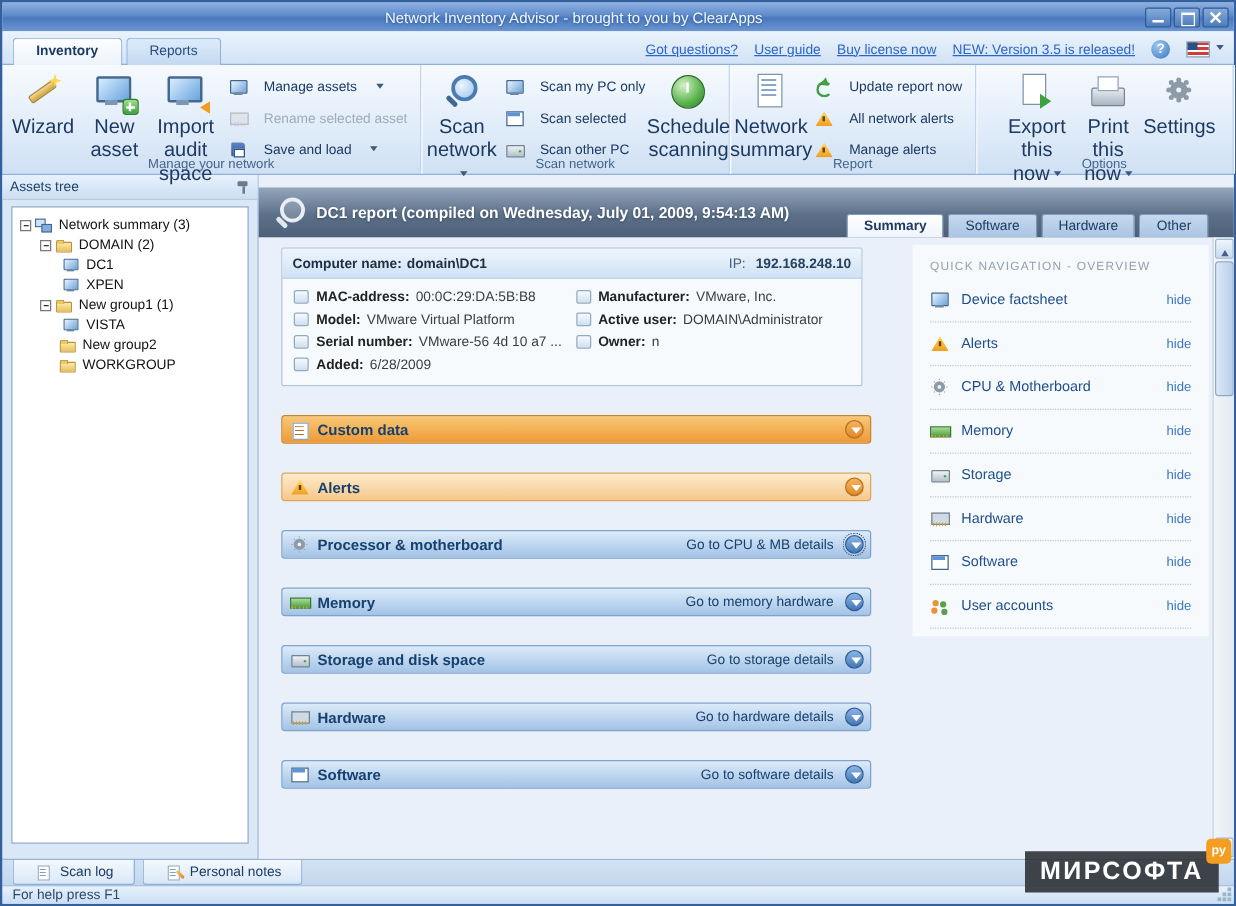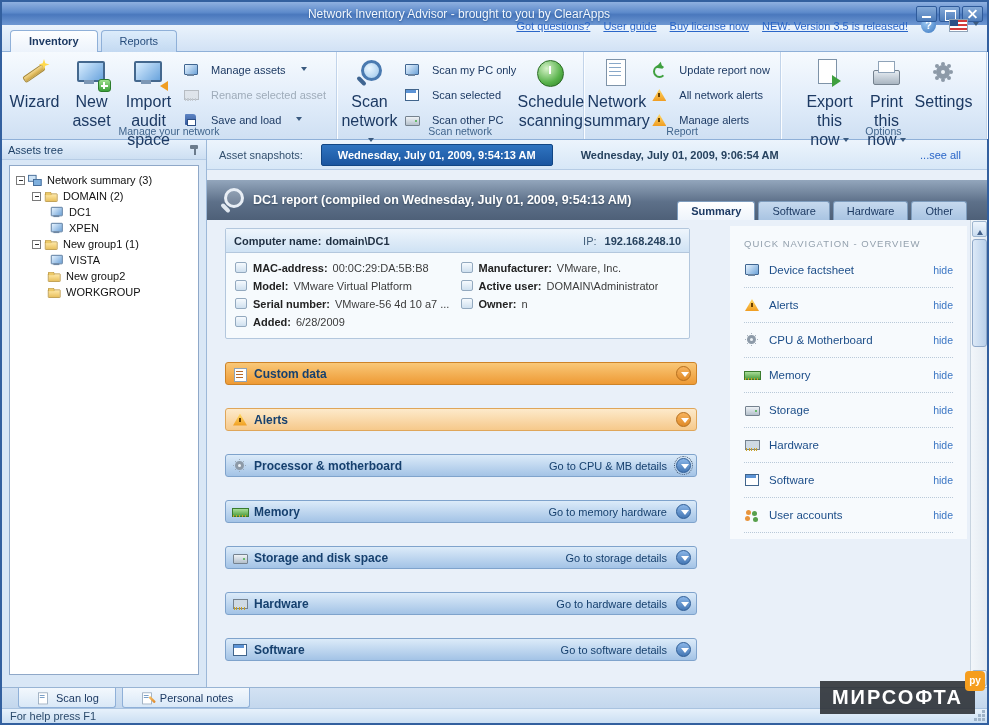--- a/index.html
+++ b/index.html
@@ -21,7 +21,7 @@
   .tabrow { height:27px; flex:none; background:linear-gradient(#eaf3fc,#d2e2f5); display:flex; align-items:flex-end; padding:0 8px; border-bottom:1px solid #8fb0d8; }
   .nav-tab { padding:4px 18px 5px; margin-right:3px; border:1px solid #8fb0d8; border-bottom:none; border-radius:4px 4px 0 0; background:linear-gradient(#dcecfb,#c3d9f1); color:#274d7c; margin-bottom:-1px; }
   .nav-tab.active { background:linear-gradient(#fdfeff,#ecf3fb); font-weight:bold; color:#1d3a63; }
-  .header-links { margin-left:auto; display:flex; align-items:center; gap:13px; padding-bottom:18px; }
+  .header-links { margin-left:auto; display:flex; align-items:center; gap:13px; padding-bottom:4px; }
   .hlink { color:#2a66c8; text-decoration:underline; }
   .help { width:15px; height:15px; border-radius:50%; background:radial-gradient(circle at 35% 30%,#9cc8f2,#3a77c0); color:#fff; font-size:11px; font-weight:bold; text-align:center; line-height:15px; }
   .flagwrap { display:flex; align-items:center; gap:2px; }

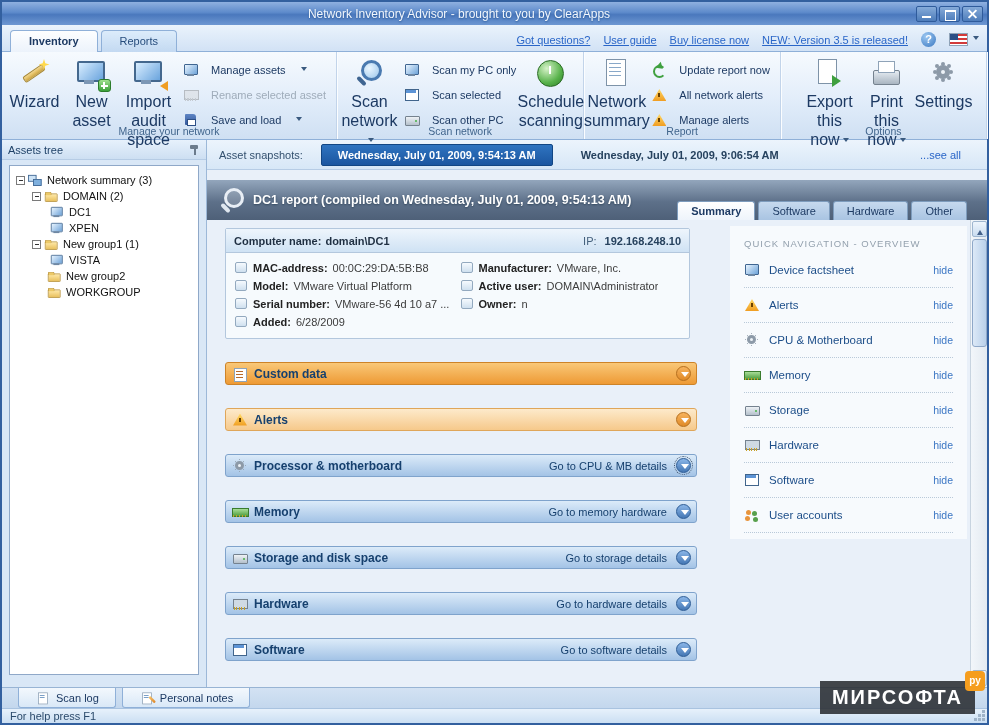--- a/index.html
+++ b/index.html
@@ -377,12 +377,6 @@
     </div>
 
     <div class="content-col">
-      <div class="snapbar">
-        <span class="snap-label">Asset snapshots:</span>
-        <span class="snap-selected">Wednesday, July 01, 2009, 9:54:13 AM</span>
-        <span class="snap-other">Wednesday, July 01, 2009, 9:06:54 AM</span>
-        <span class="see-all">...see all</span>
-      </div>
       <div class="gap"></div>
       <div class="report-band">
         <span class="mag"></span>

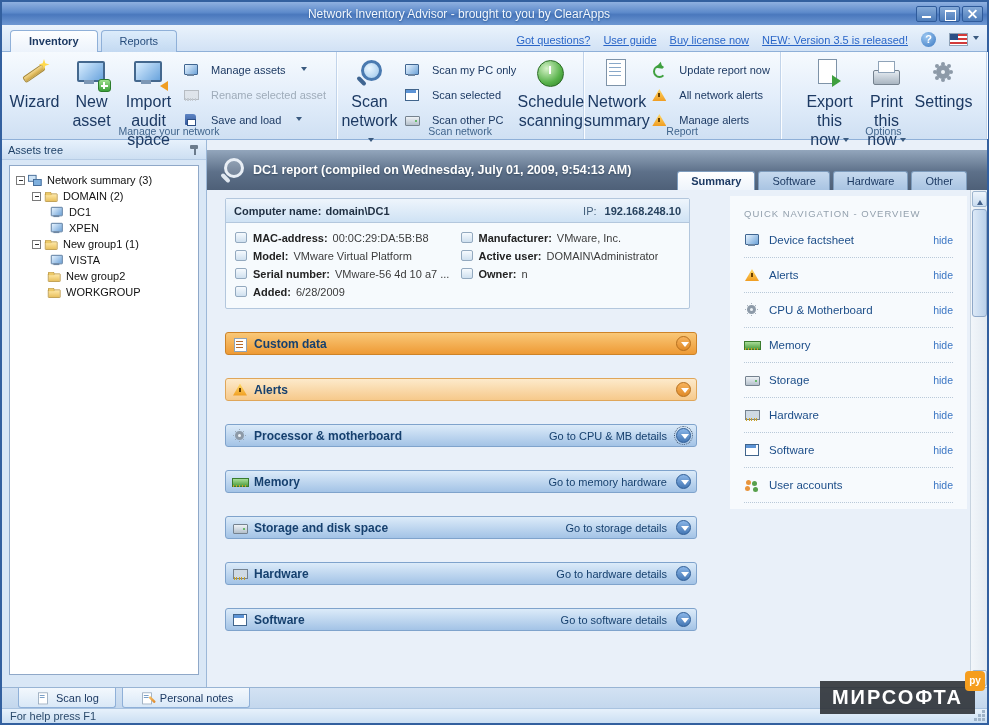--- a/index.html
+++ b/index.html
@@ -177,7 +177,7 @@
   .sb-thumb { position:absolute; left:1px; top:19px; width:15px; height:108px; background:linear-gradient(90deg,#dce9f7,#b9d0ea); border:1px solid #8fa8c8; border-radius:3px; }
 
   
-  .bottom-tabs { height:21px; flex:none; background:linear-gradient(#d3e2f3,#c3d7ed); border-top:1px solid #98b4d4; display:flex; align-items:stretch; padding-left:16px; gap:6px; }
+  .bottom-tabs { height:21px; flex:none; background:linear-gradient(#d3e2f3,#c3d7ed); border-top:1px solid #98b4d4; display:flex; align-items:stretch; padding-left:8px; gap:6px; }
   .btab { display:flex; align-items:center; gap:5px; padding:0 16px; border:1px solid #8fb0d8; border-top:none; background:linear-gradient(#f3f8fd,#d9e8f7); border-radius:0 0 3px 3px; color:#1d3a63; }
   .btab .si { transform:scale(0.8); }
   .statusbar { height:15px; flex:none; background:linear-gradient(#e7f1fb,#cbdff3); border-top:1px solid #a9c3e0; display:flex; align-items:center; padding:0 8px; color:#2b4a6b; position:relative; }

